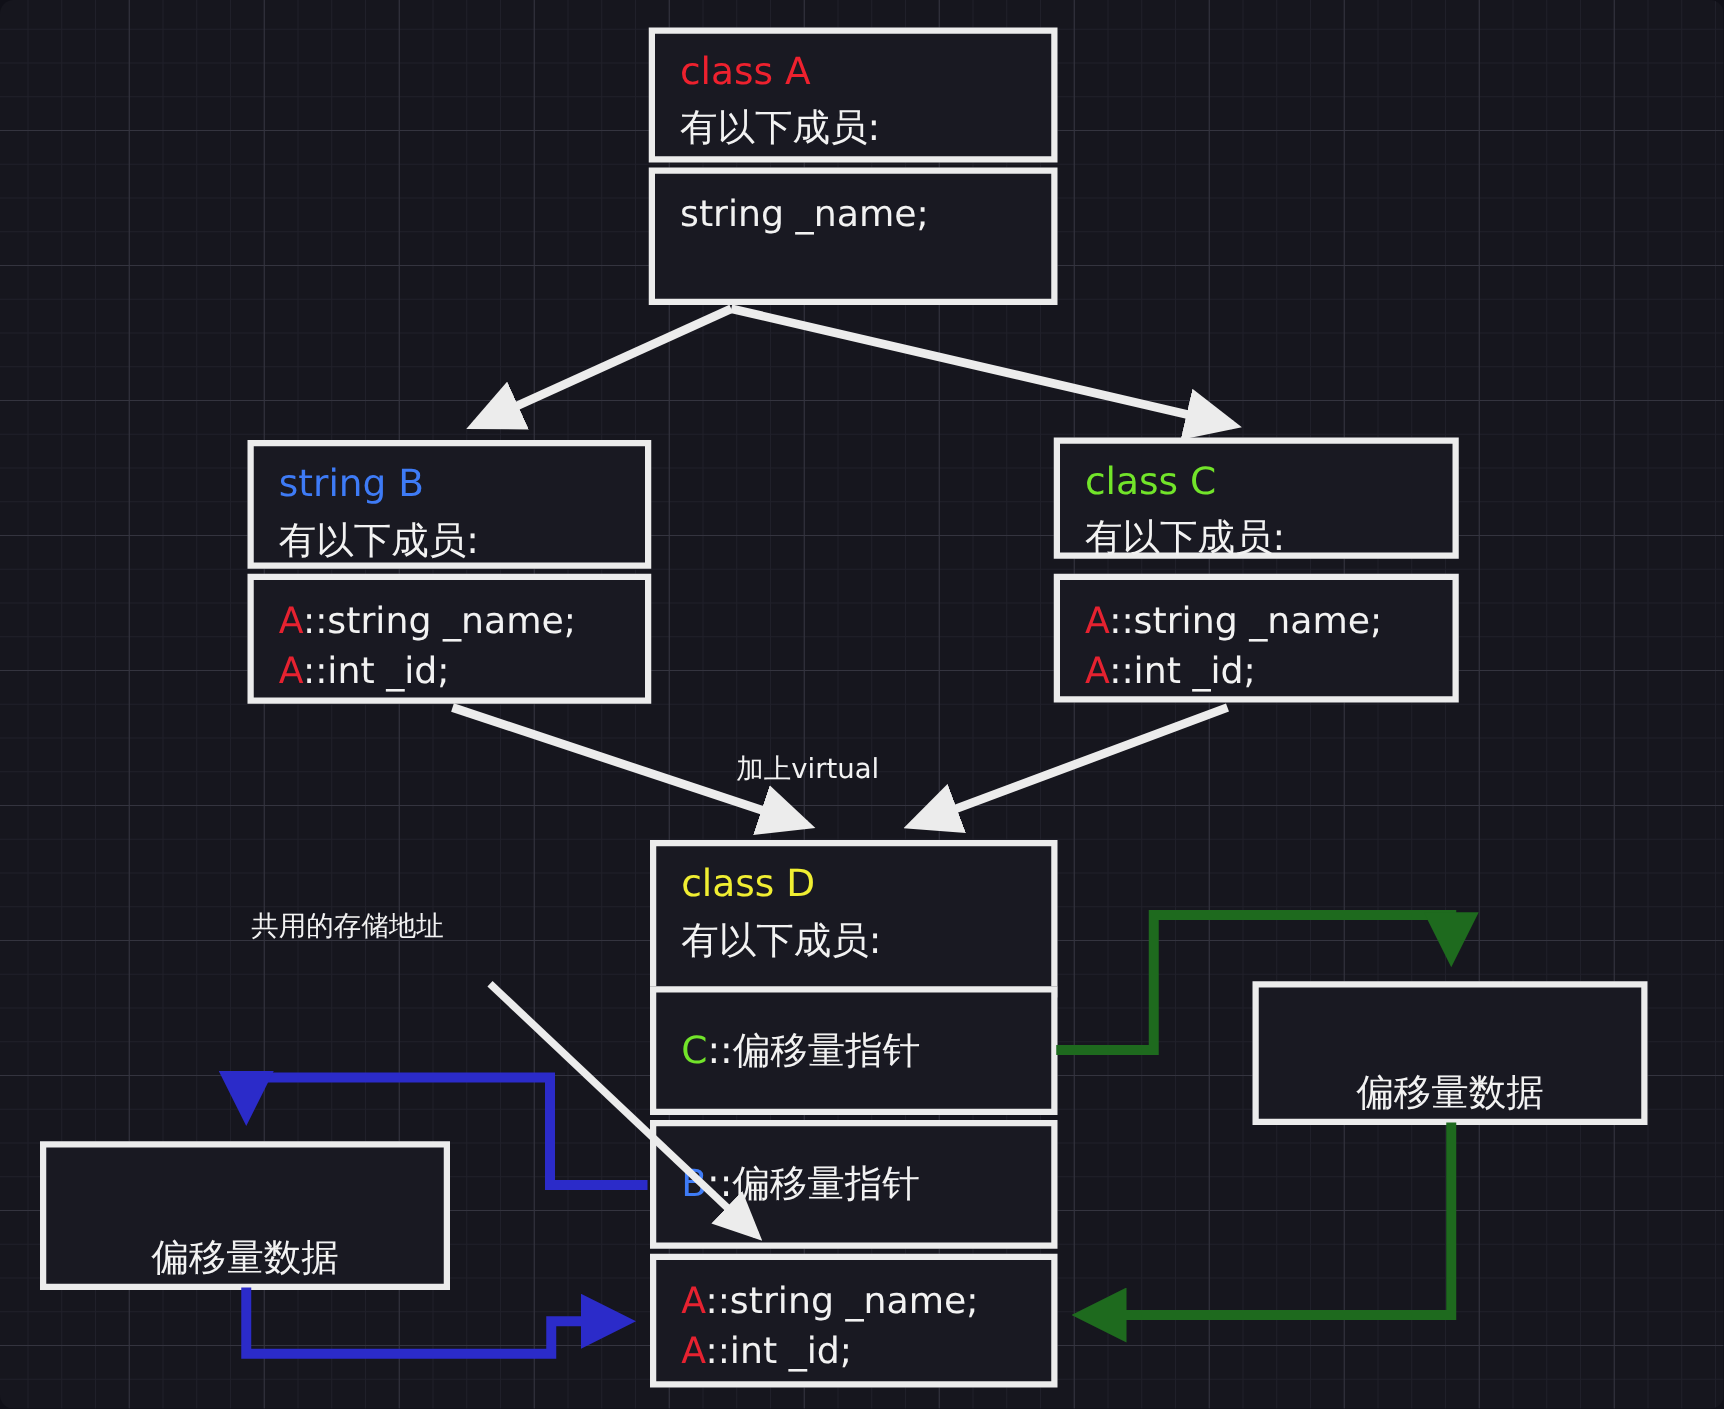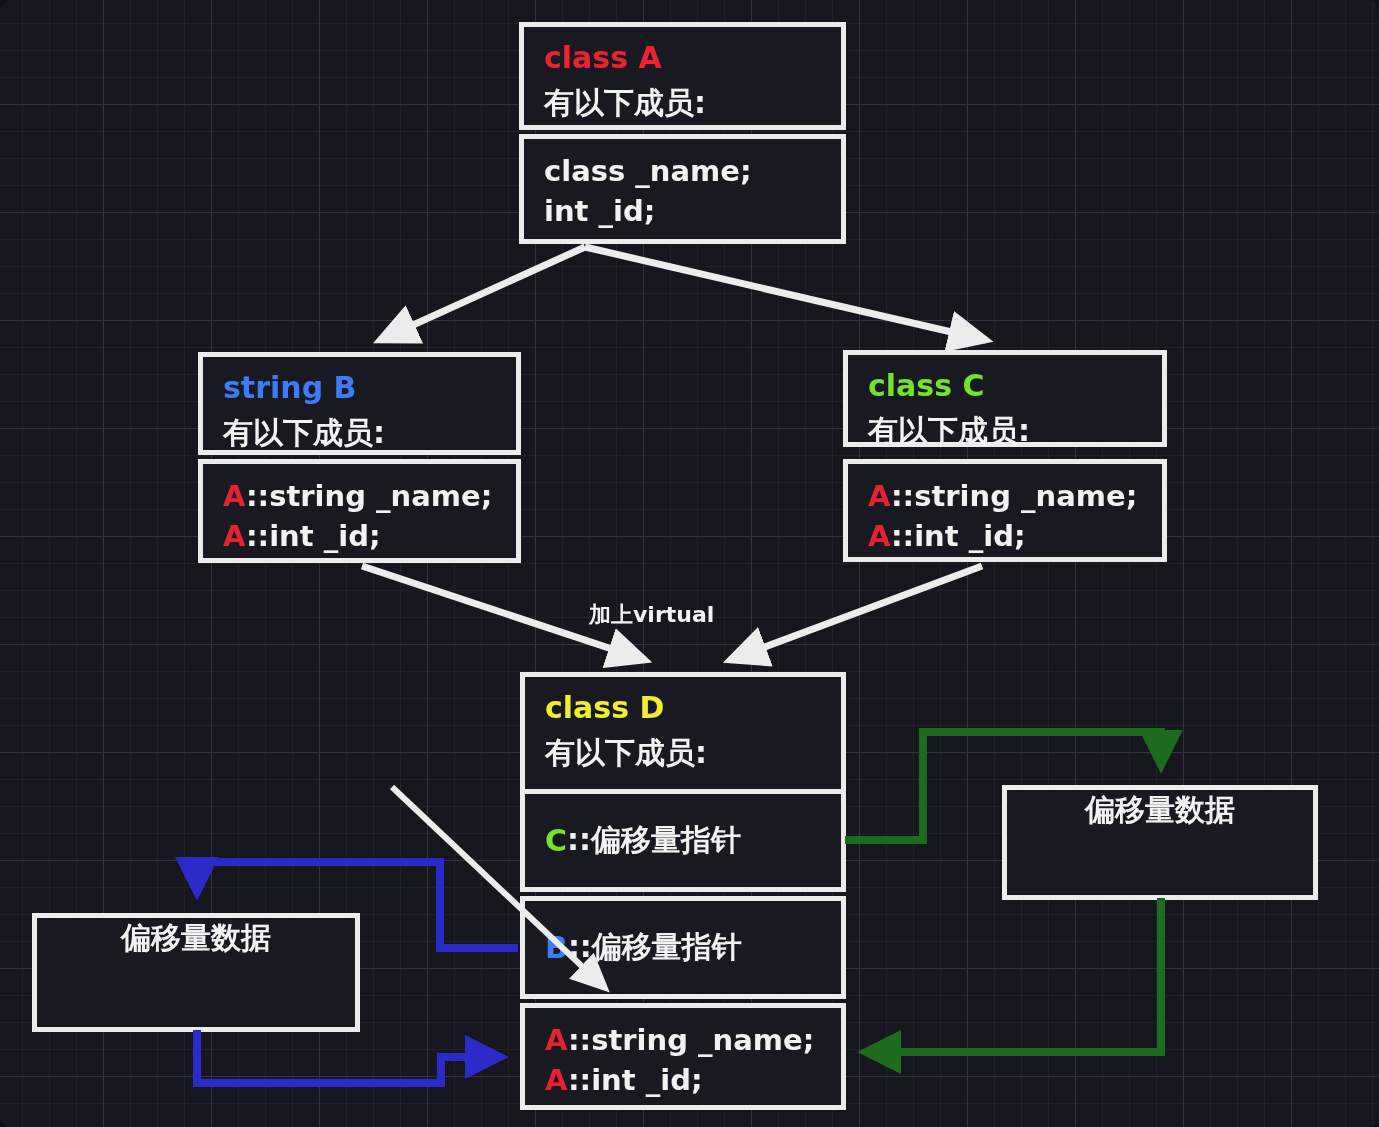--- a/index.html
+++ b/index.html
@@ -17,7 +17,7 @@
     background-size: 108px 108px, 108px 108px, 27px 27px, 27px 27px;
     background-position: -5px -4px, -5px -4px, -5px -4px, -5px -4px;
     font-family: "DejaVu Sans", sans-serif;
-    font-weight: bold;
+    font-weight: normal;
     border-radius: 11px;
   }
   .panel {

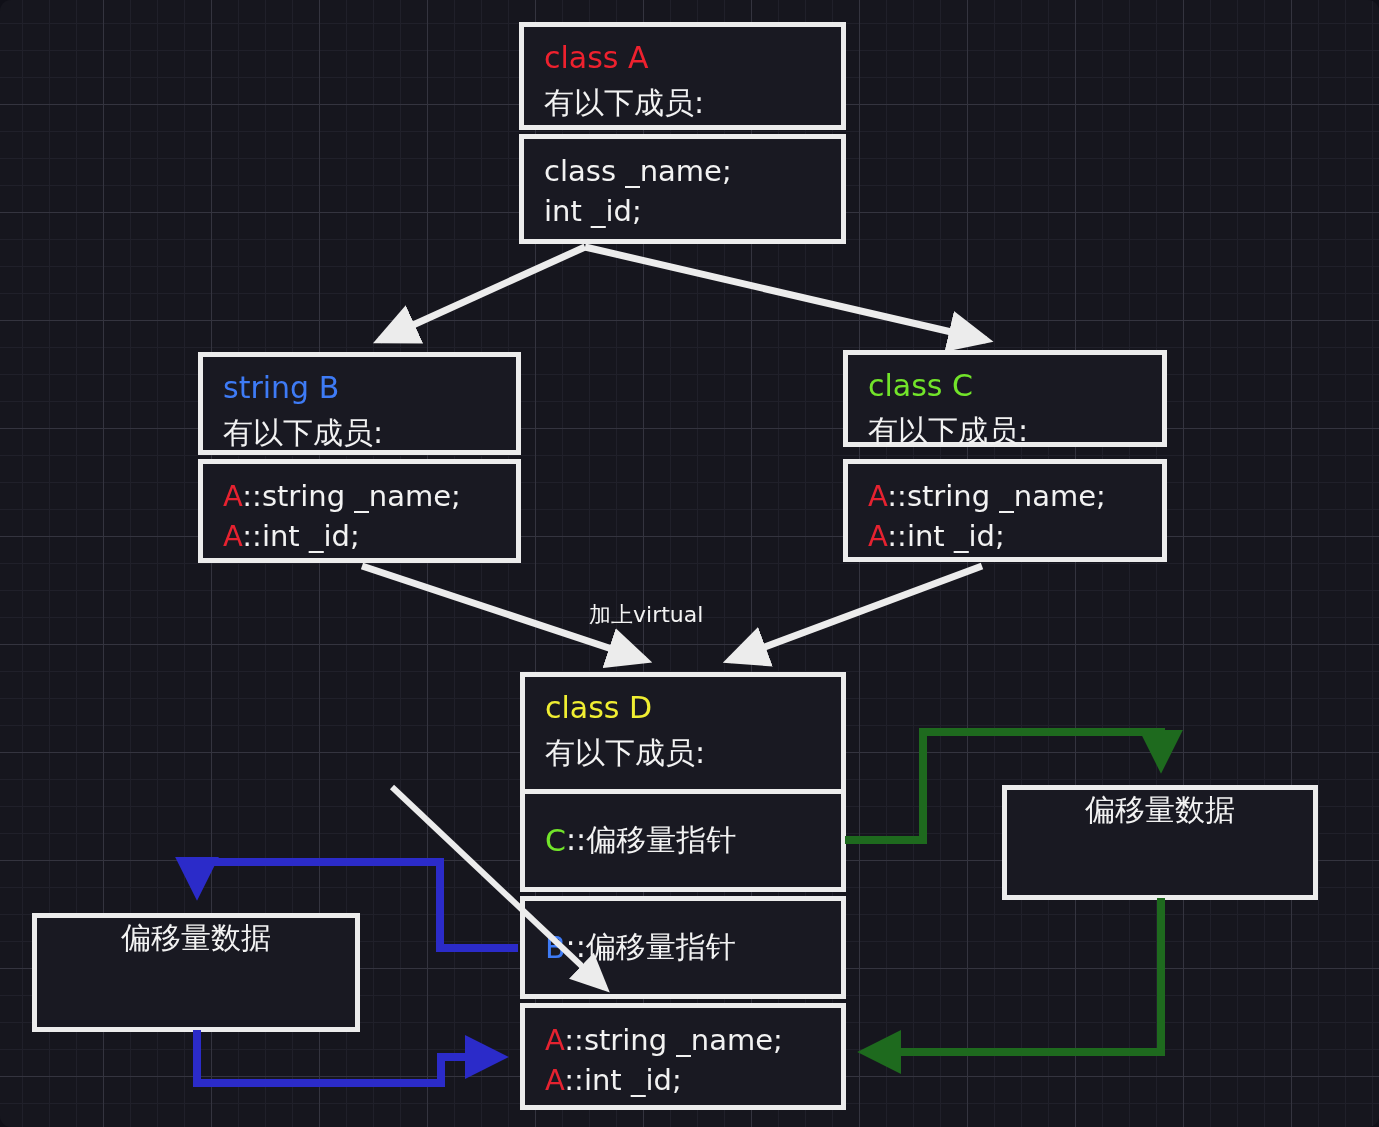--- a/index.html
+++ b/index.html
@@ -59,7 +59,7 @@
   </div>
   <div class="panel mem" style="left:519px; top:134px; width:327px; height:110px;">
     <span class="line">
-      <span style="color: rgb(230, 34, 48);"></span><span>class _name;</span>
+      <span style="color: rgb(230, 34, 48);"></span><span>string _name;</span>
     </span>
     <span class="line">
       <span style="color: rgb(230, 34, 48);"></span><span>int _id;</span>

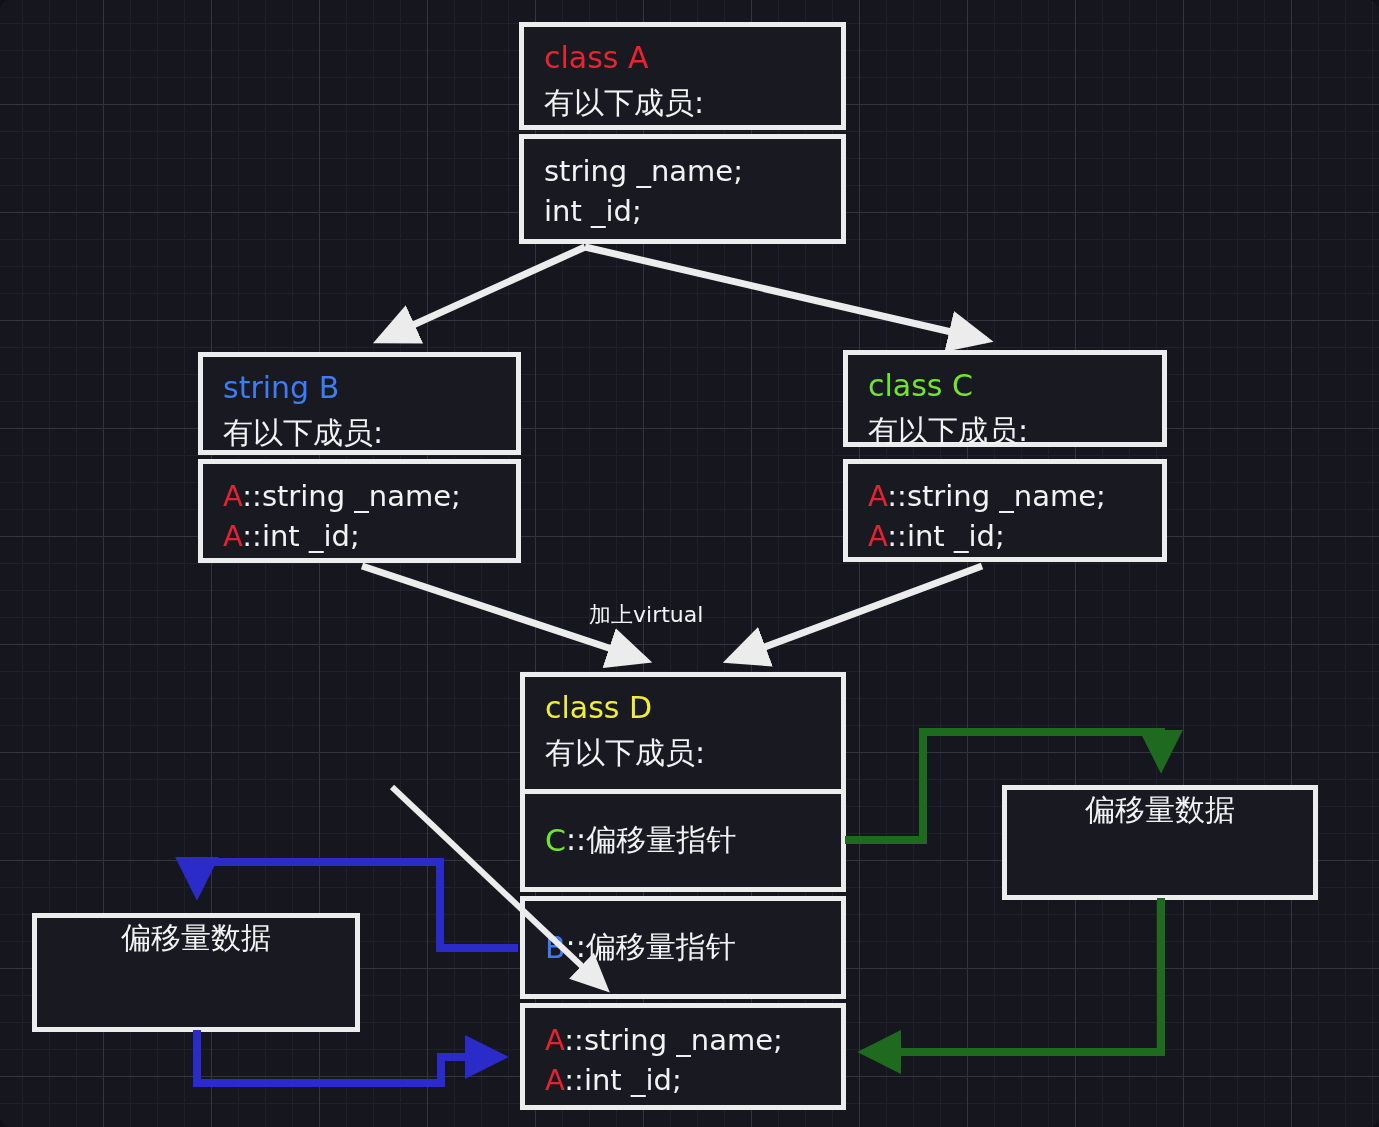--- a/index.html
+++ b/index.html
@@ -60,9 +60,6 @@
   <div class="panel mem" style="left:519px; top:134px; width:327px; height:110px;">
     <span class="line">
       <span style="color: rgb(230, 34, 48);"></span><span>string _name;</span>
-    </span>
-    <span class="line">
-      <span style="color: rgb(230, 34, 48);"></span><span>int _id;</span>
     </span>
   </div>
 

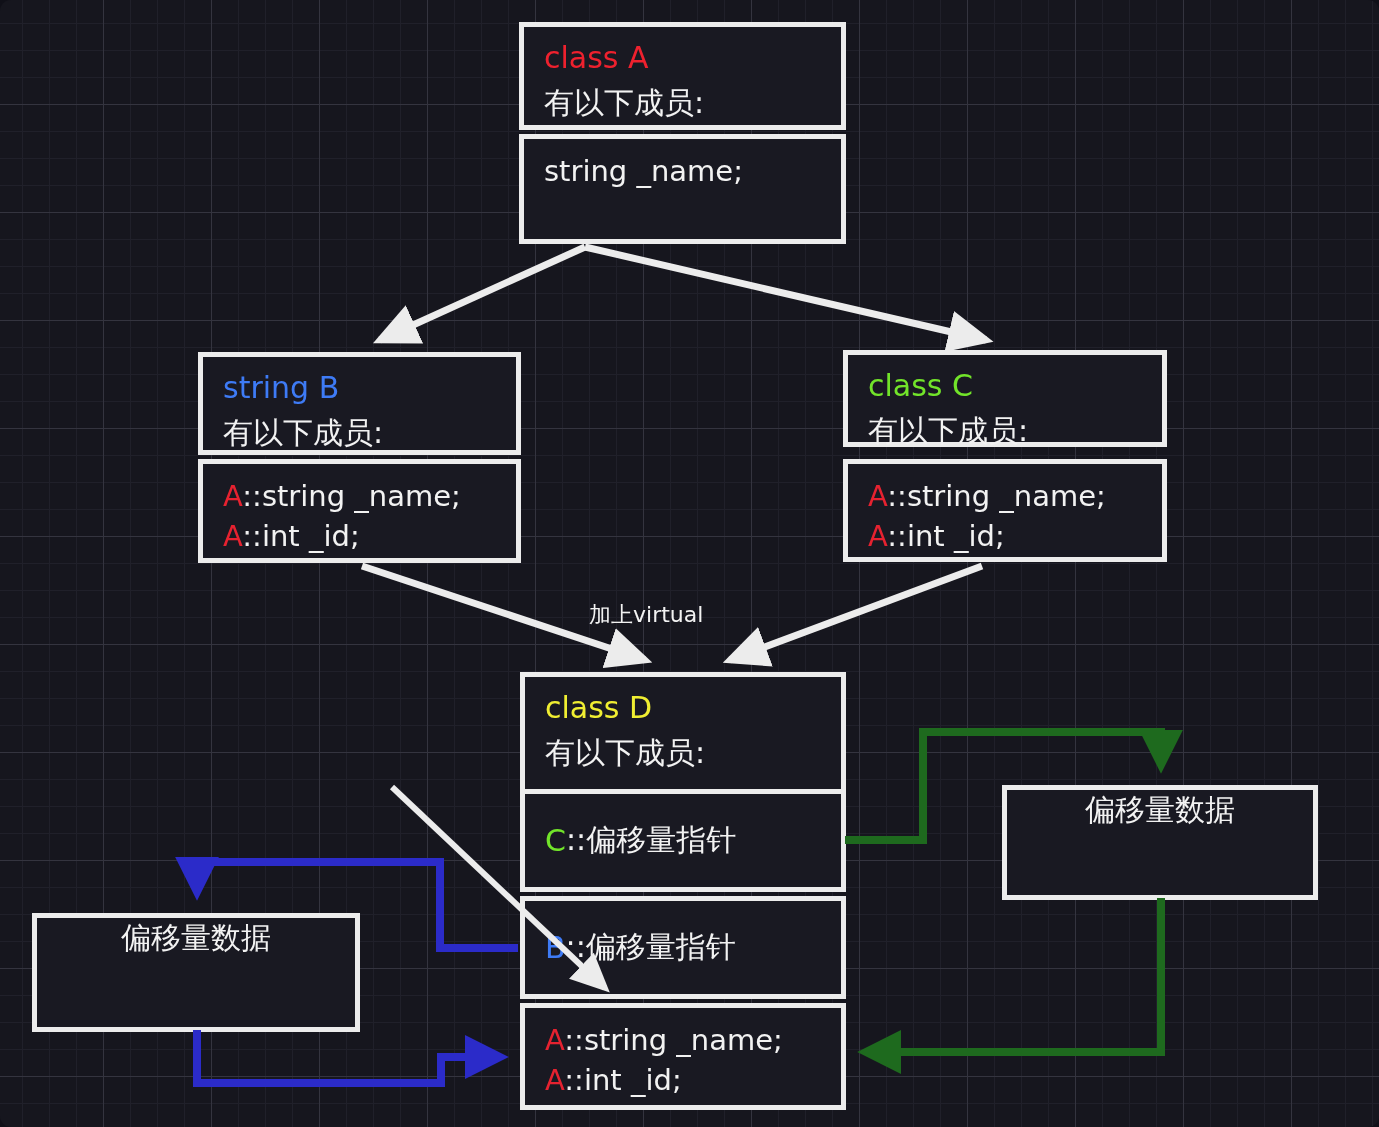--- a/index.html
+++ b/index.html
@@ -118,6 +118,7 @@
   </div>
 
   <div class="floating-label" style="left:589px; top:600px;">加上virtual</div>
+  <div class="floating-label" style="left:201px; top:726px;">共用的存储地址</div>
 
   <svg class="overlay" width="1379" height="1127" viewBox="0 0 1379 1127">
     <defs>

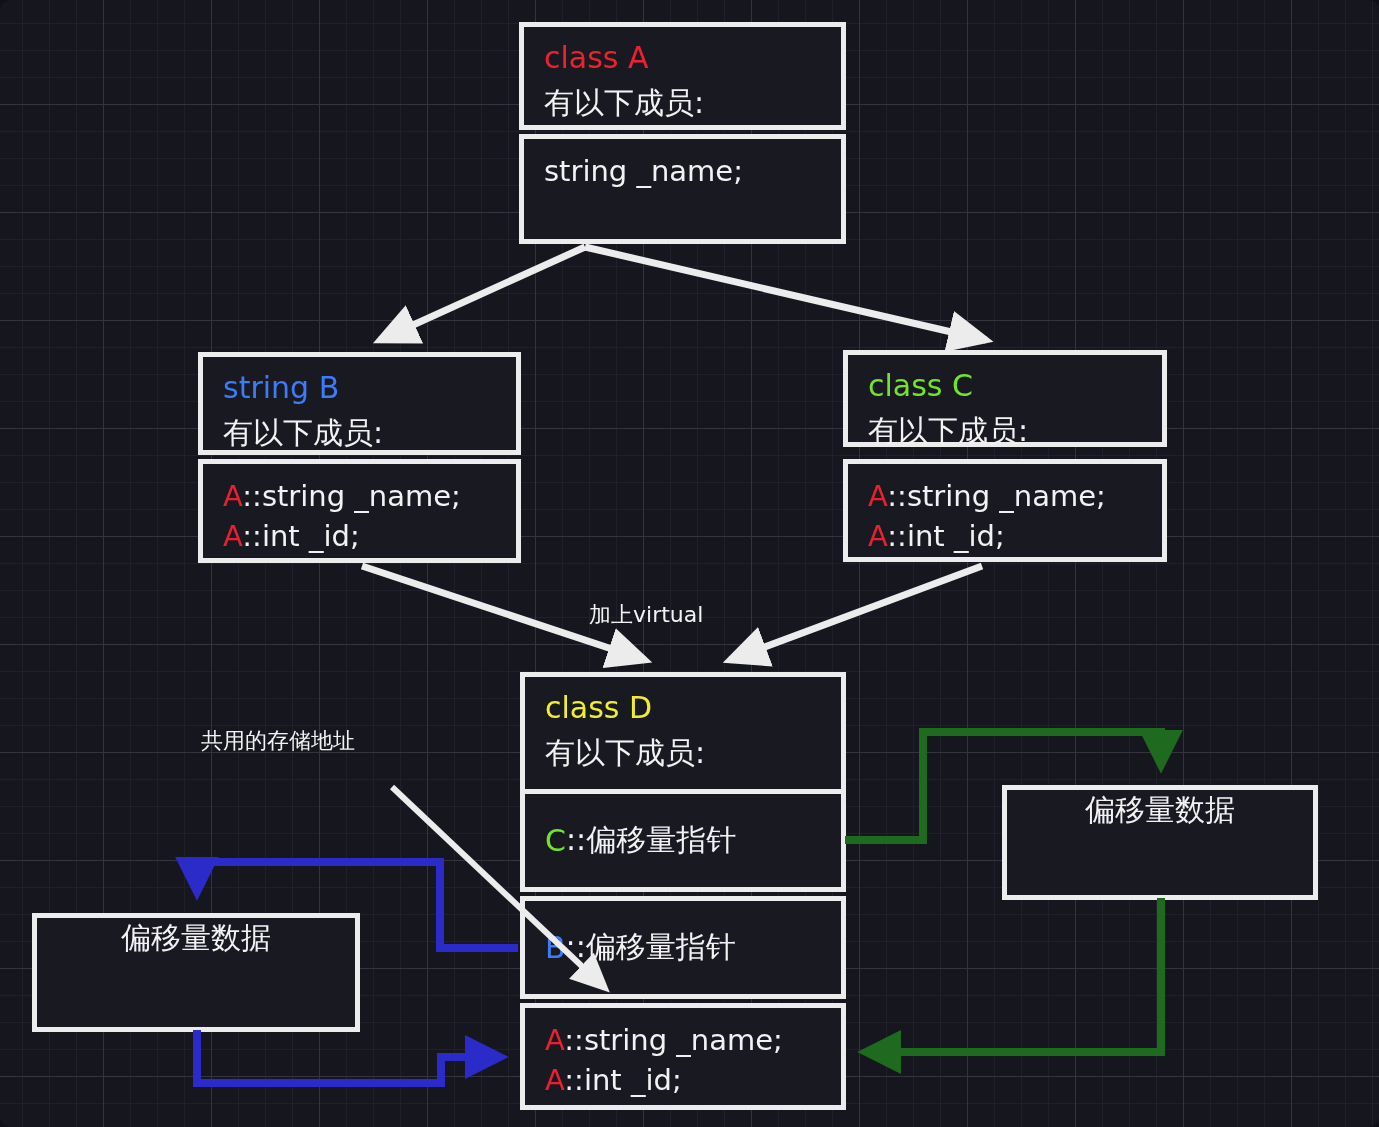--- a/index.html
+++ b/index.html
@@ -33,7 +33,7 @@
   .mem { padding: 12px 0 0 20px; }
   .mem .line { display: block; font-size: 29px; line-height: 40px; white-space: nowrap; }
   .single { display: flex; align-items: center; padding-left: 20px; font-size: 30px; }
-  .center-label { display: flex; align-items: flex-start; justify-content: center; font-size: 30px; }
+  .center-label { display: flex; align-items: flex-end; justify-content: center; font-size: 30px; }
   .floating-label {
     position: absolute;
     font-size: 22px;

